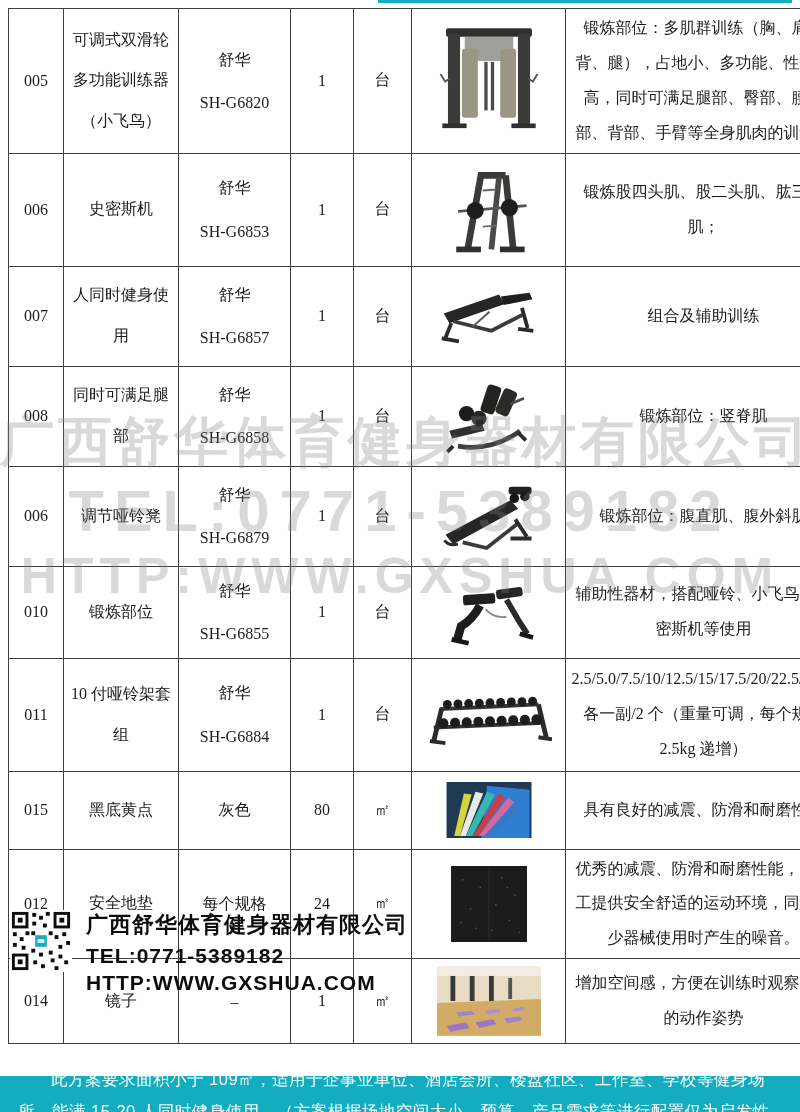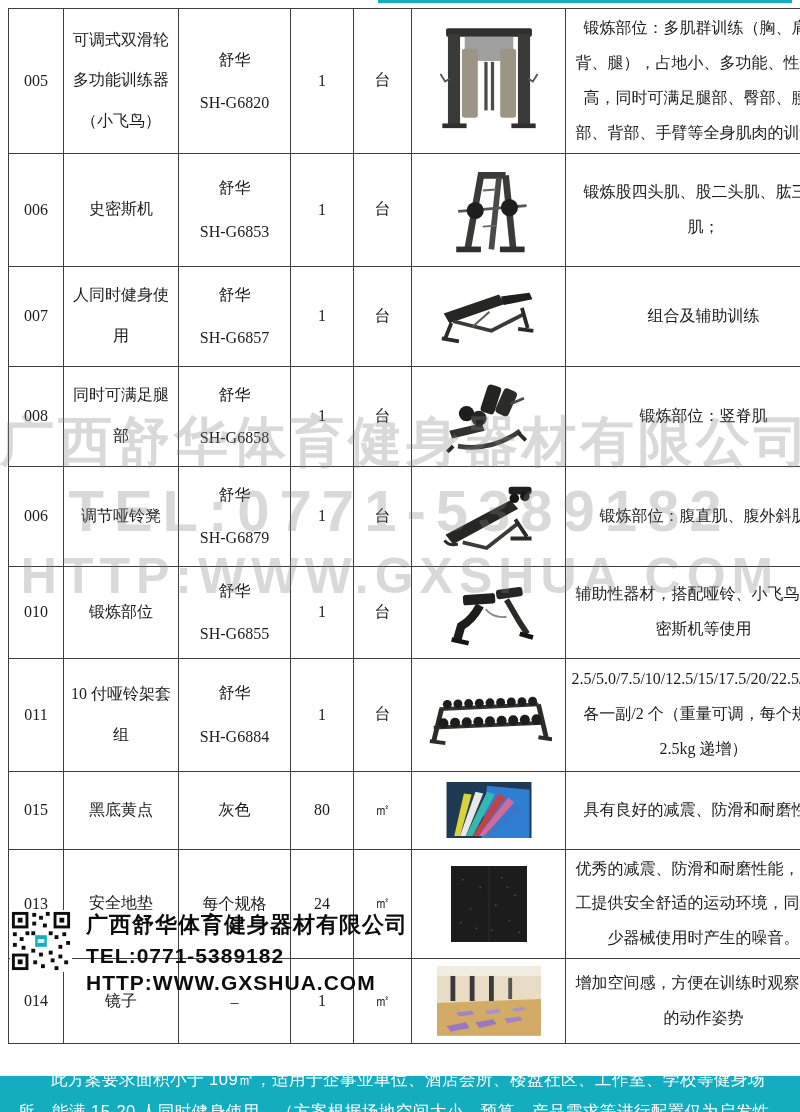--- a/index.html
+++ b/index.html
@@ -269,7 +269,7 @@
       </tr>
 
       <tr style="height:107px;">
-        <td class="c-no">013</td>
+        <td class="c-no">012</td>
         <td class="c-name">安全地垫</td>
         <td class="c-brand">
           <span class="brand-line">每个规格</span>

